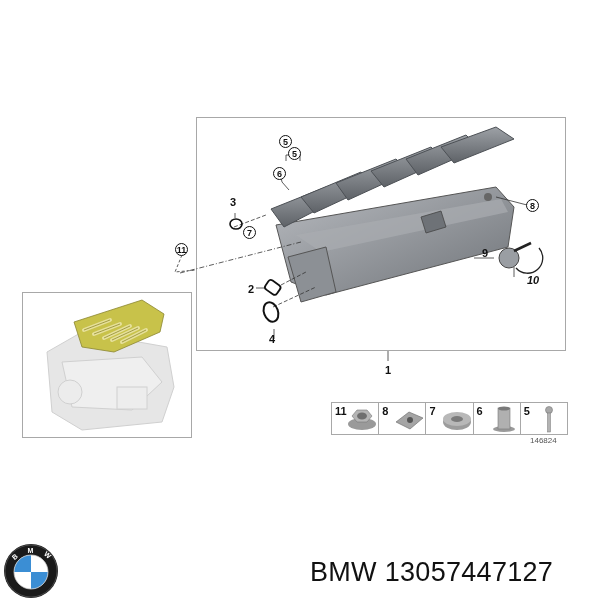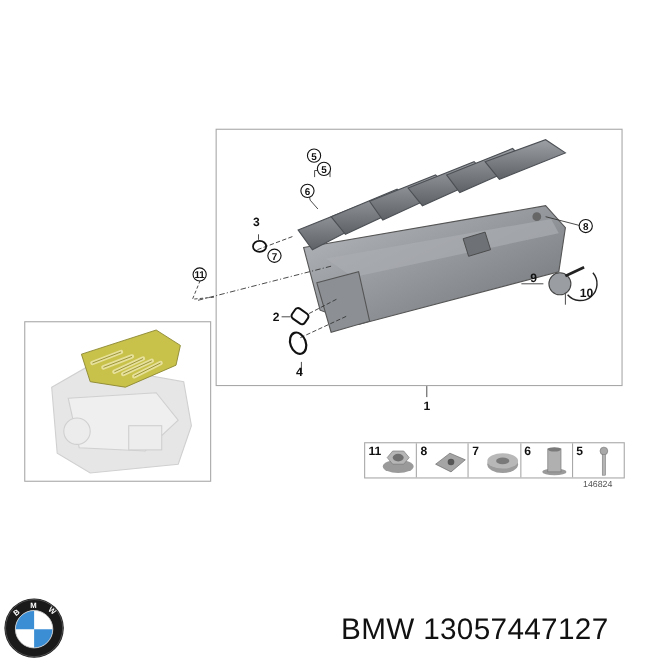--- a/index.html
+++ b/index.html
@@ -107,7 +107,7 @@
 <div class="circ" style="left:243px;top:226px;">7</div>
 <div class="circ" style="left:526px;top:199px;">8</div>
 <div class="callout" style="left:482px;top:247px;">9</div>
-<div class="callout" style="left:527px;top:261px;">10</div>
+<div class="callout" style="left:527px;top:274px;font-style:italic;">10</div>
 <div class="callout" style="left:248px;top:283px;">2</div>
 <div class="callout" style="left:269px;top:333px;">4</div>
 <div class="callout" style="left:385px;top:364px;">1</div>

